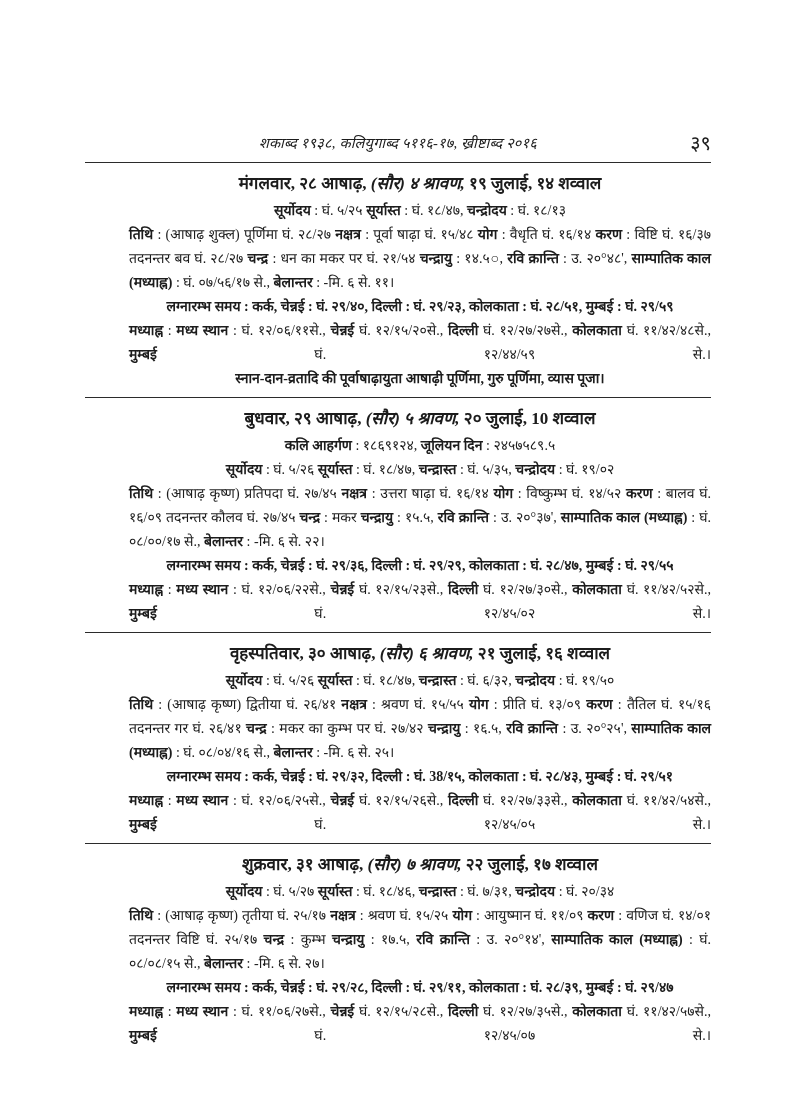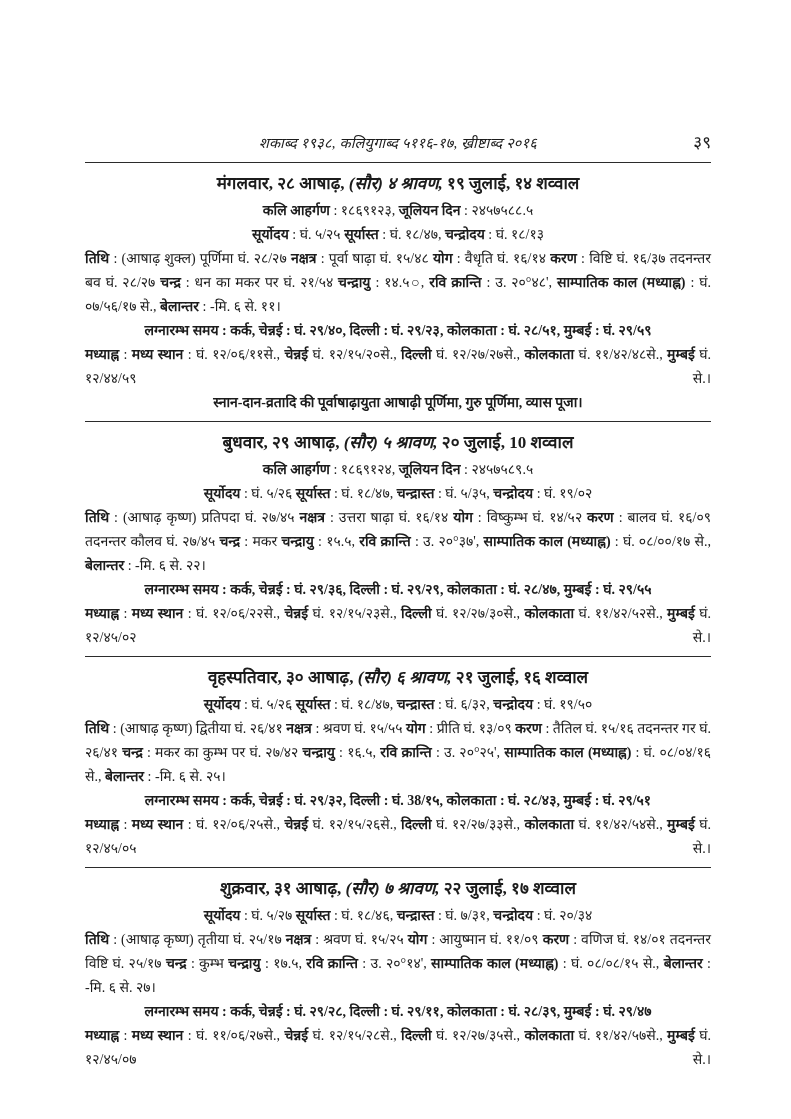--- a/index.html
+++ b/index.html
@@ -12,7 +12,7 @@
   .page { position: relative; width: 791px; height: 1119px; padding: 132px 80px 0 85px; }
   .page-header { position: relative; text-align: center; font-size: 14.5px; line-height: 22px; }
   .era { font-style: italic; letter-spacing: 0.2px; }
-  .pagenum { position: absolute; right: 0; top: 0; font-style: normal; font-size: 17px; }
+  .pagenum { position: absolute; right: 0; top: 0; font-style: normal; font-size: 20px; }
   hr.rule { border: none; border-top: 1.4px solid #2b2b2b; height: 0; margin: 8px 0 0 0; }
   hr.rule.section-rule { margin-top: 6px; }
   section.day { margin-top: 7px; }

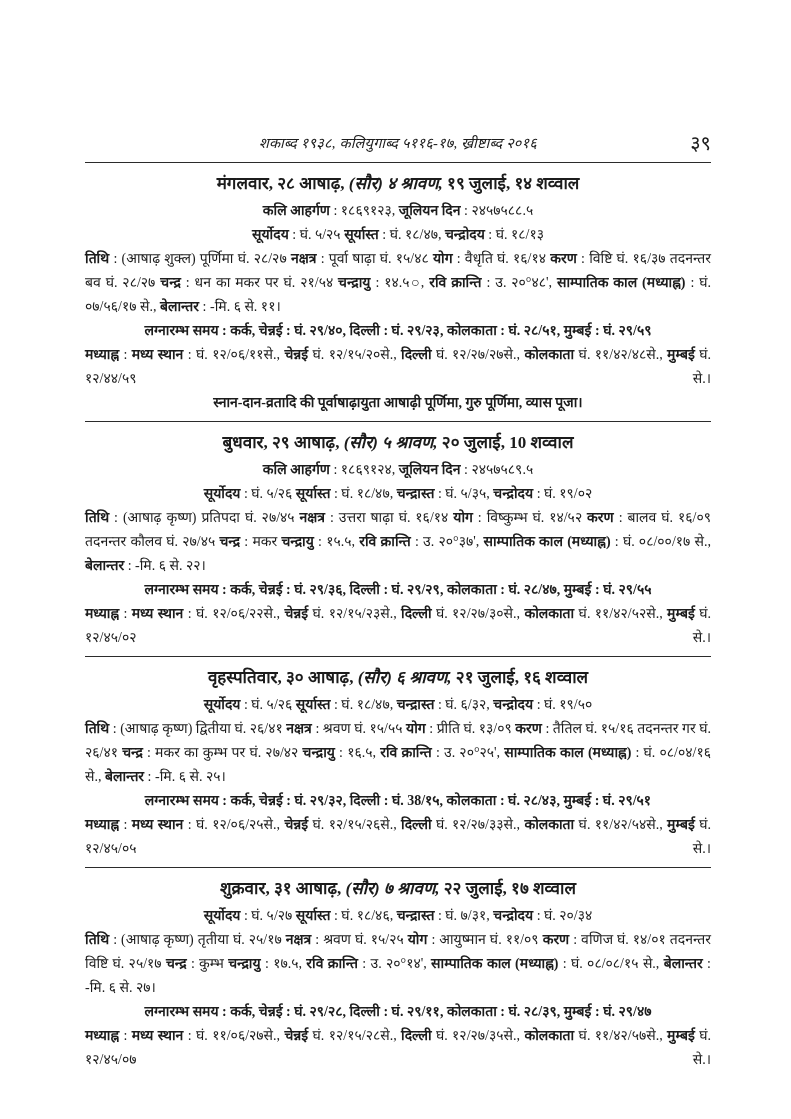--- a/index.html
+++ b/index.html
@@ -15,7 +15,7 @@
   .pagenum { position: absolute; right: 0; top: 0; font-style: normal; font-size: 20px; }
   hr.rule { border: none; border-top: 1.4px solid #2b2b2b; height: 0; margin: 8px 0 0 0; }
   hr.rule.section-rule { margin-top: 6px; }
-  section.day { margin-top: 7px; }
+  section.day { margin-top: 7px; margin-left: 44px; }
   .day-title {
     text-align: center;
     font-size: 17px;

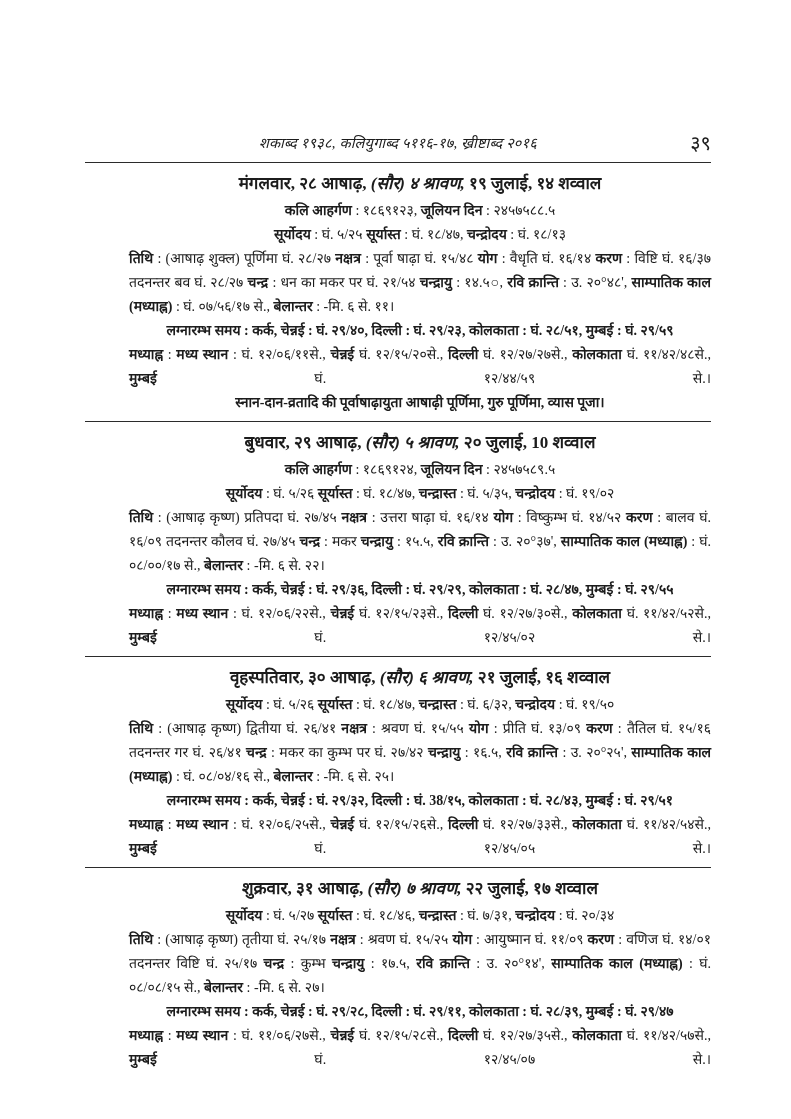--- a/index.html
+++ b/index.html
@@ -43,7 +43,6 @@
   <section class="day">
     <h2 class="day-title"><span class="b">मंगलवार, २८ आषाढ़, </span><span class="bi">(सौर) ४ श्रावण,</span><span class="b"> १९ जुलाई, १४ शव्वाल</span></h2>
     <div class="lines">
-          <div class="line center"><span class="b">कलि आहर्गण</span><span> : १८६९१२३, </span><span class="b">जूलियन दिन</span><span> : २४५७५८८.५</span></div>
           <div class="line center"><span class="b">सूर्योदय</span><span> : घं. ५/२५ </span><span class="b">सूर्यास्त</span><span> : घं. १८/४७, </span><span class="b">चन्द्रोदय</span><span> : घं. १८/१३</span></div>
           <div class="line justify"><span class="b">तिथि</span><span> : (आषाढ़ शुक्ल) पूर्णिमा घं. २८/२७ </span><span class="b">नक्षत्र</span><span> : पूर्वा षाढ़ा घं. १५/४८ </span><span class="b">योग</span><span> : वैधृति घं. १६/१४ </span><span class="b">करण</span><span> : विष्टि घं. १६/३७ तदनन्तर बव घं. २८/२७ </span><span class="b">चन्द्र</span><span> : धन का मकर पर घं. २१/५४ </span><span class="b">चन्द्रायु</span><span> : १४.५○, </span><span class="b">रवि क्रान्ति</span><span> : उ. २०°४८', </span><span class="b">साम्पातिक काल (मध्याह्न)</span><span> : घं. ०७/५६/१७ से., </span><span class="b">बेलान्तर</span><span> : -मि. ६ से. ११।</span></div>
           <div class="line center"><span class="b">लग्नारम्भ समय : कर्क, चेन्नई : घं. २९/४०, दिल्ली : घं. २९/२३, कोलकाता : घं. २८/५१, मुम्बई : घं. २९/५९</span></div>

